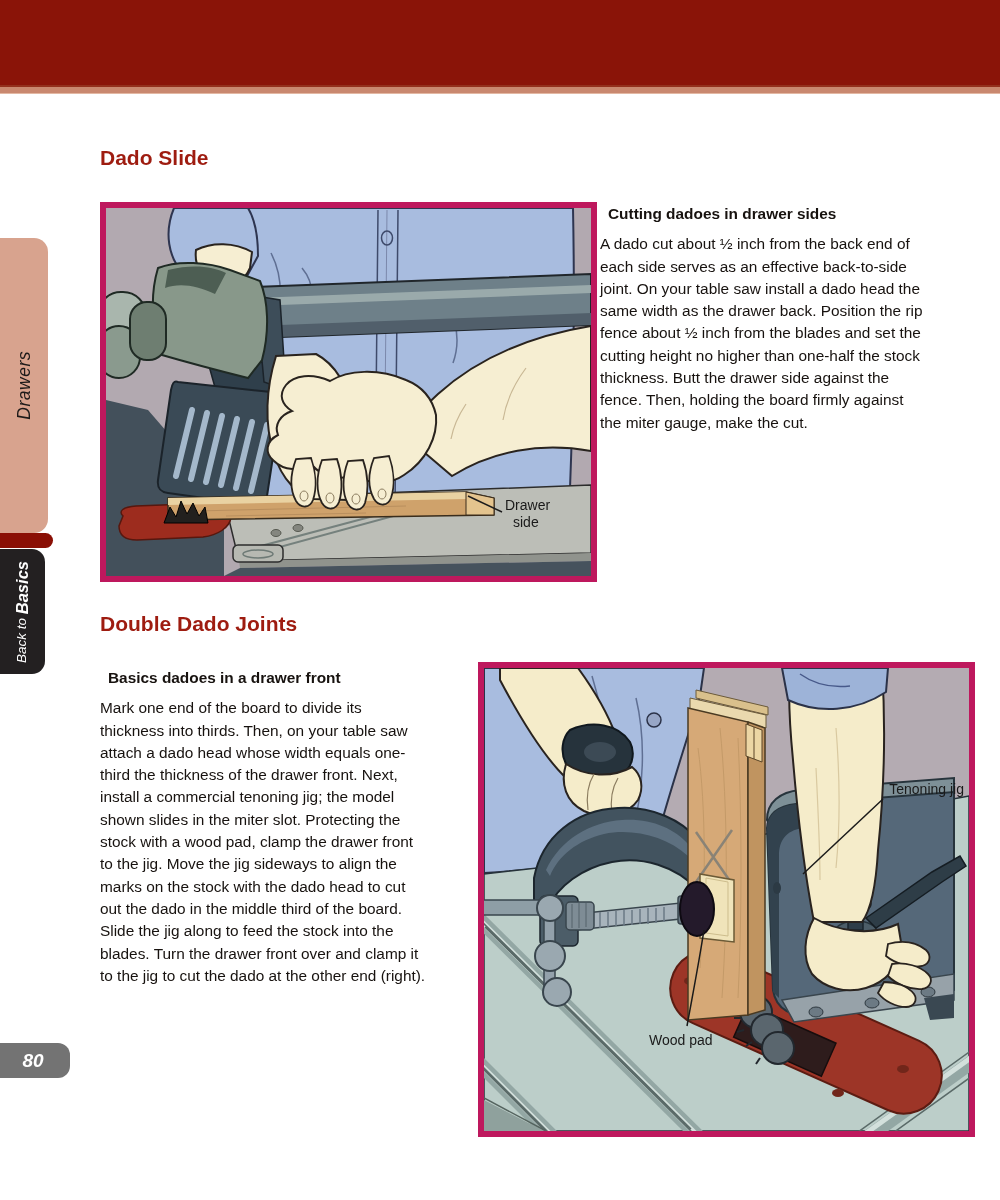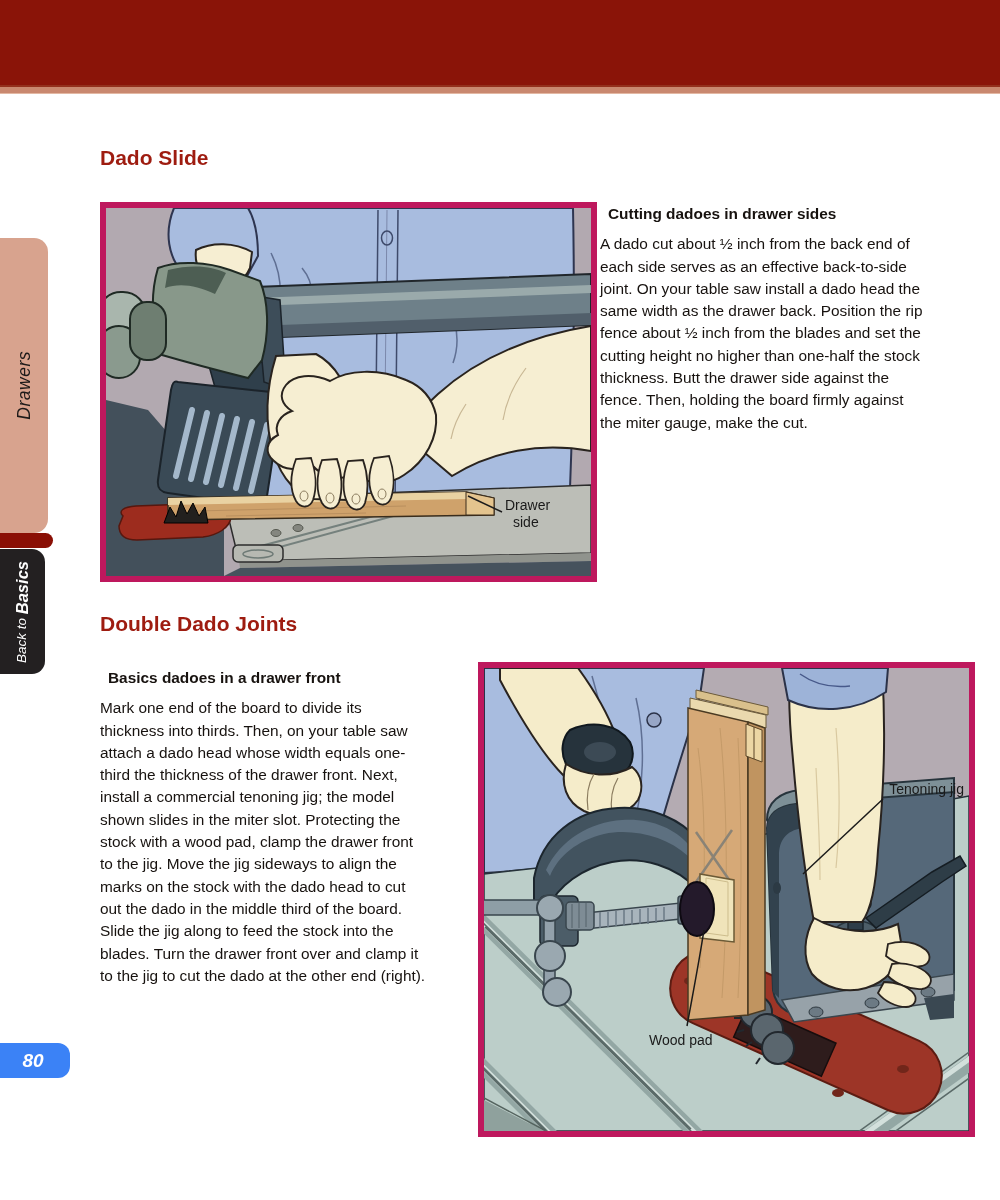--- a/index.html
+++ b/index.html
@@ -36,7 +36,7 @@
   }
   .tab-series .bold { font-weight:bold; font-size:16.5px; }
   .page-badge {
-    position:absolute; left:0; top:1043px; width:70px; height:35px; background:#3b82f6;
+    position:absolute; left:0; top:1043px; width:70px; height:35px; background:#737373;
     border-radius:0 12px 12px 0; color:#ffffff; display:flex; align-items:center;
     justify-content:center; font-style:italic; font-size:19px; font-weight:600;
     padding-right:4px; box-sizing:border-box;

